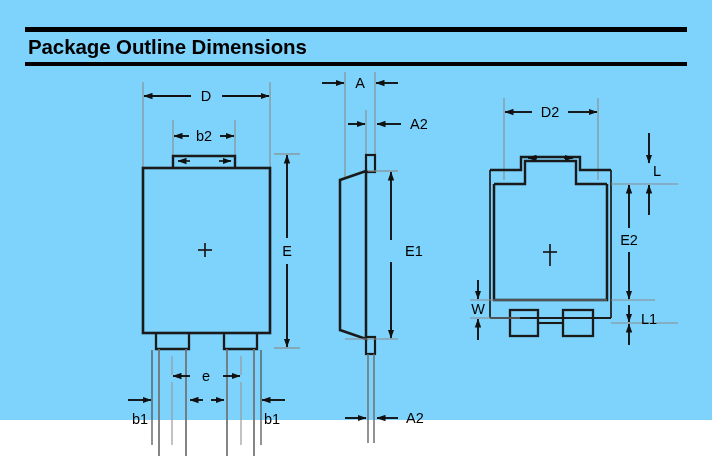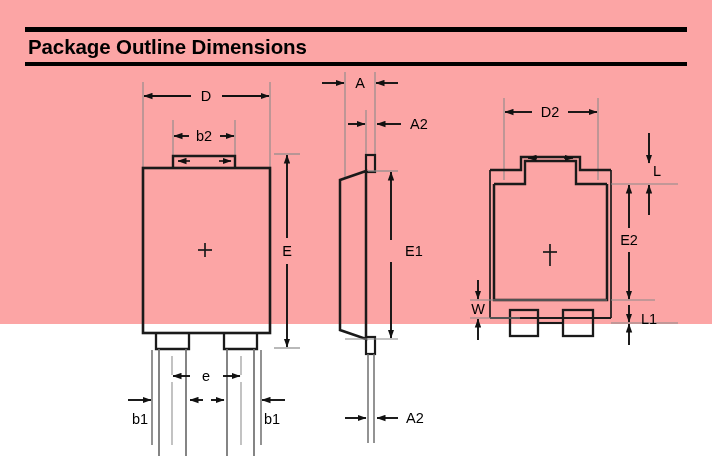--- a/index.html
+++ b/index.html
@@ -20,8 +20,8 @@
   #page {
     position: relative;
     width: 712px;
-    height: 324px;
-    background: #fca5a5;
+    height: 420px;
+    background: #7dd3fc;
   }
 
   

